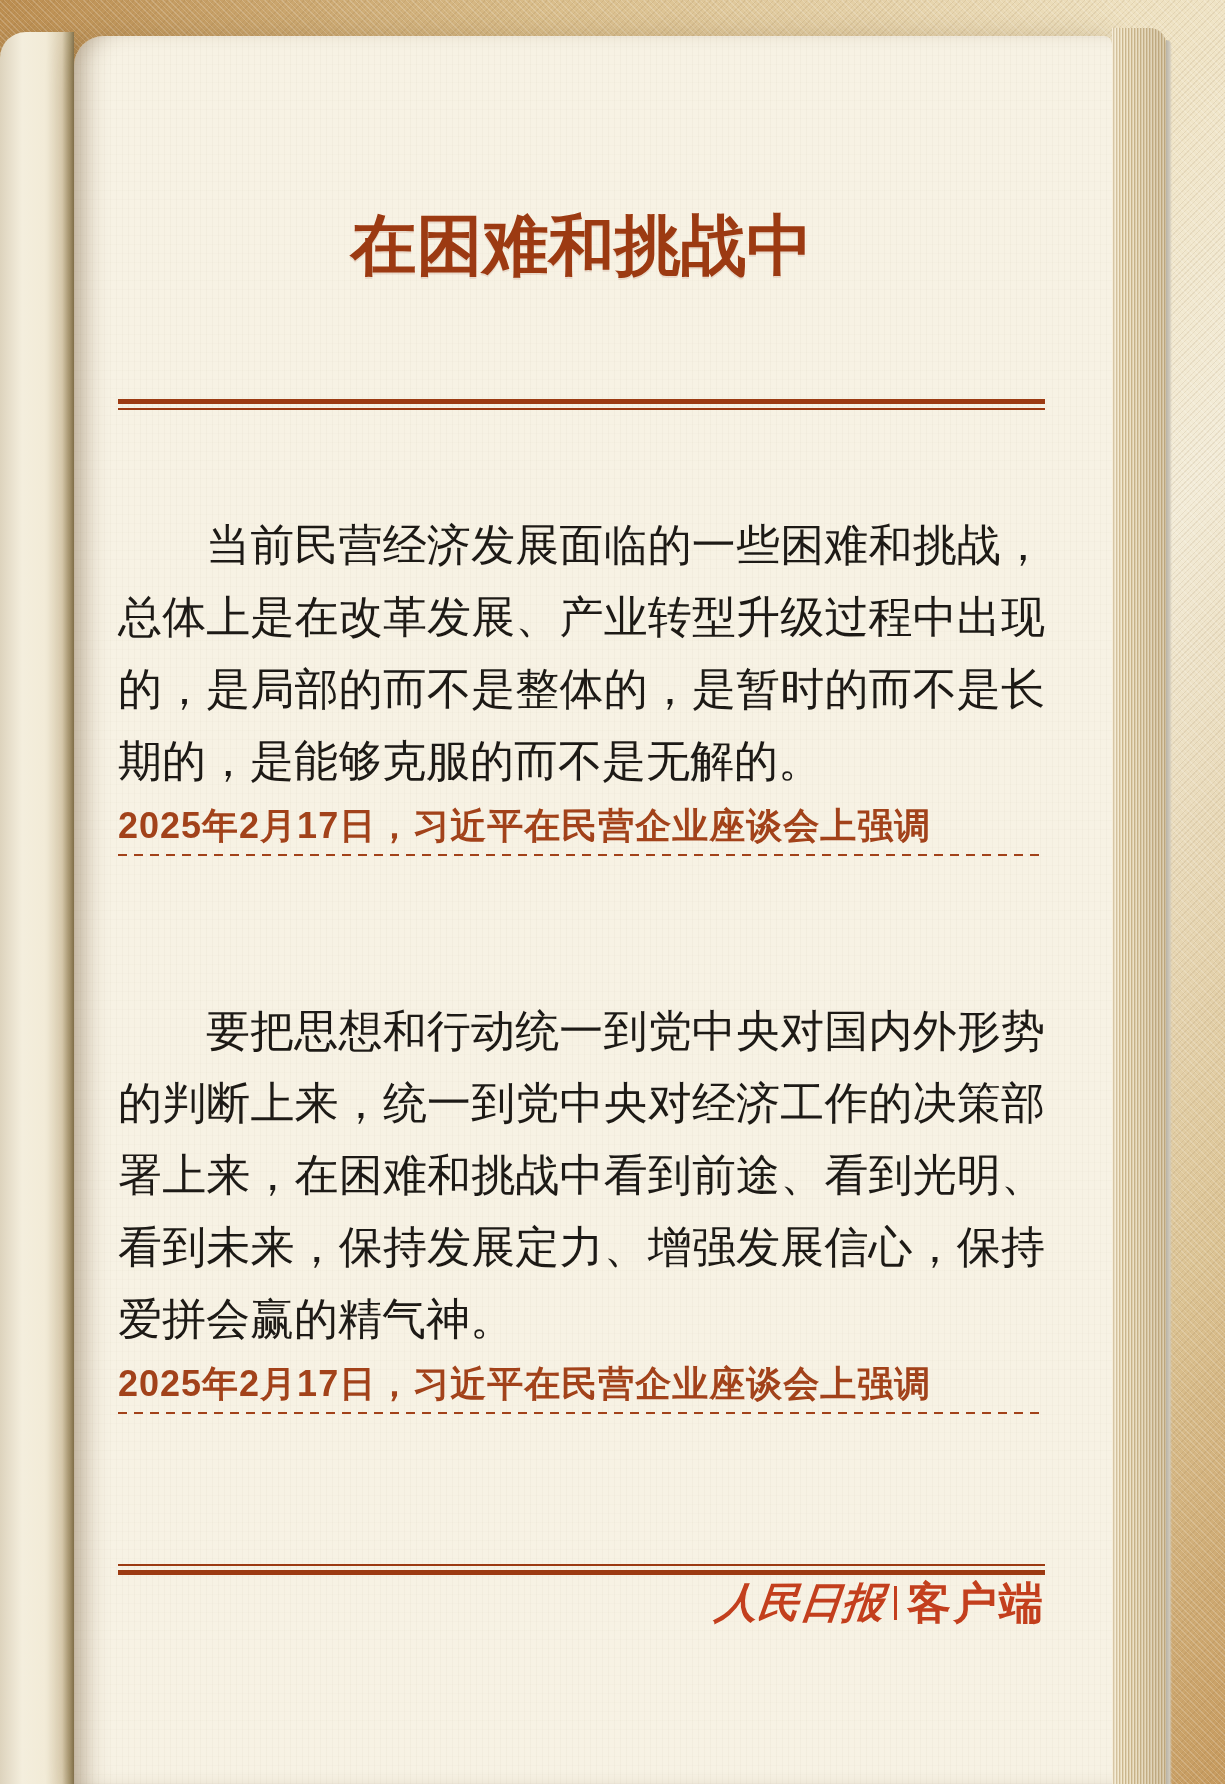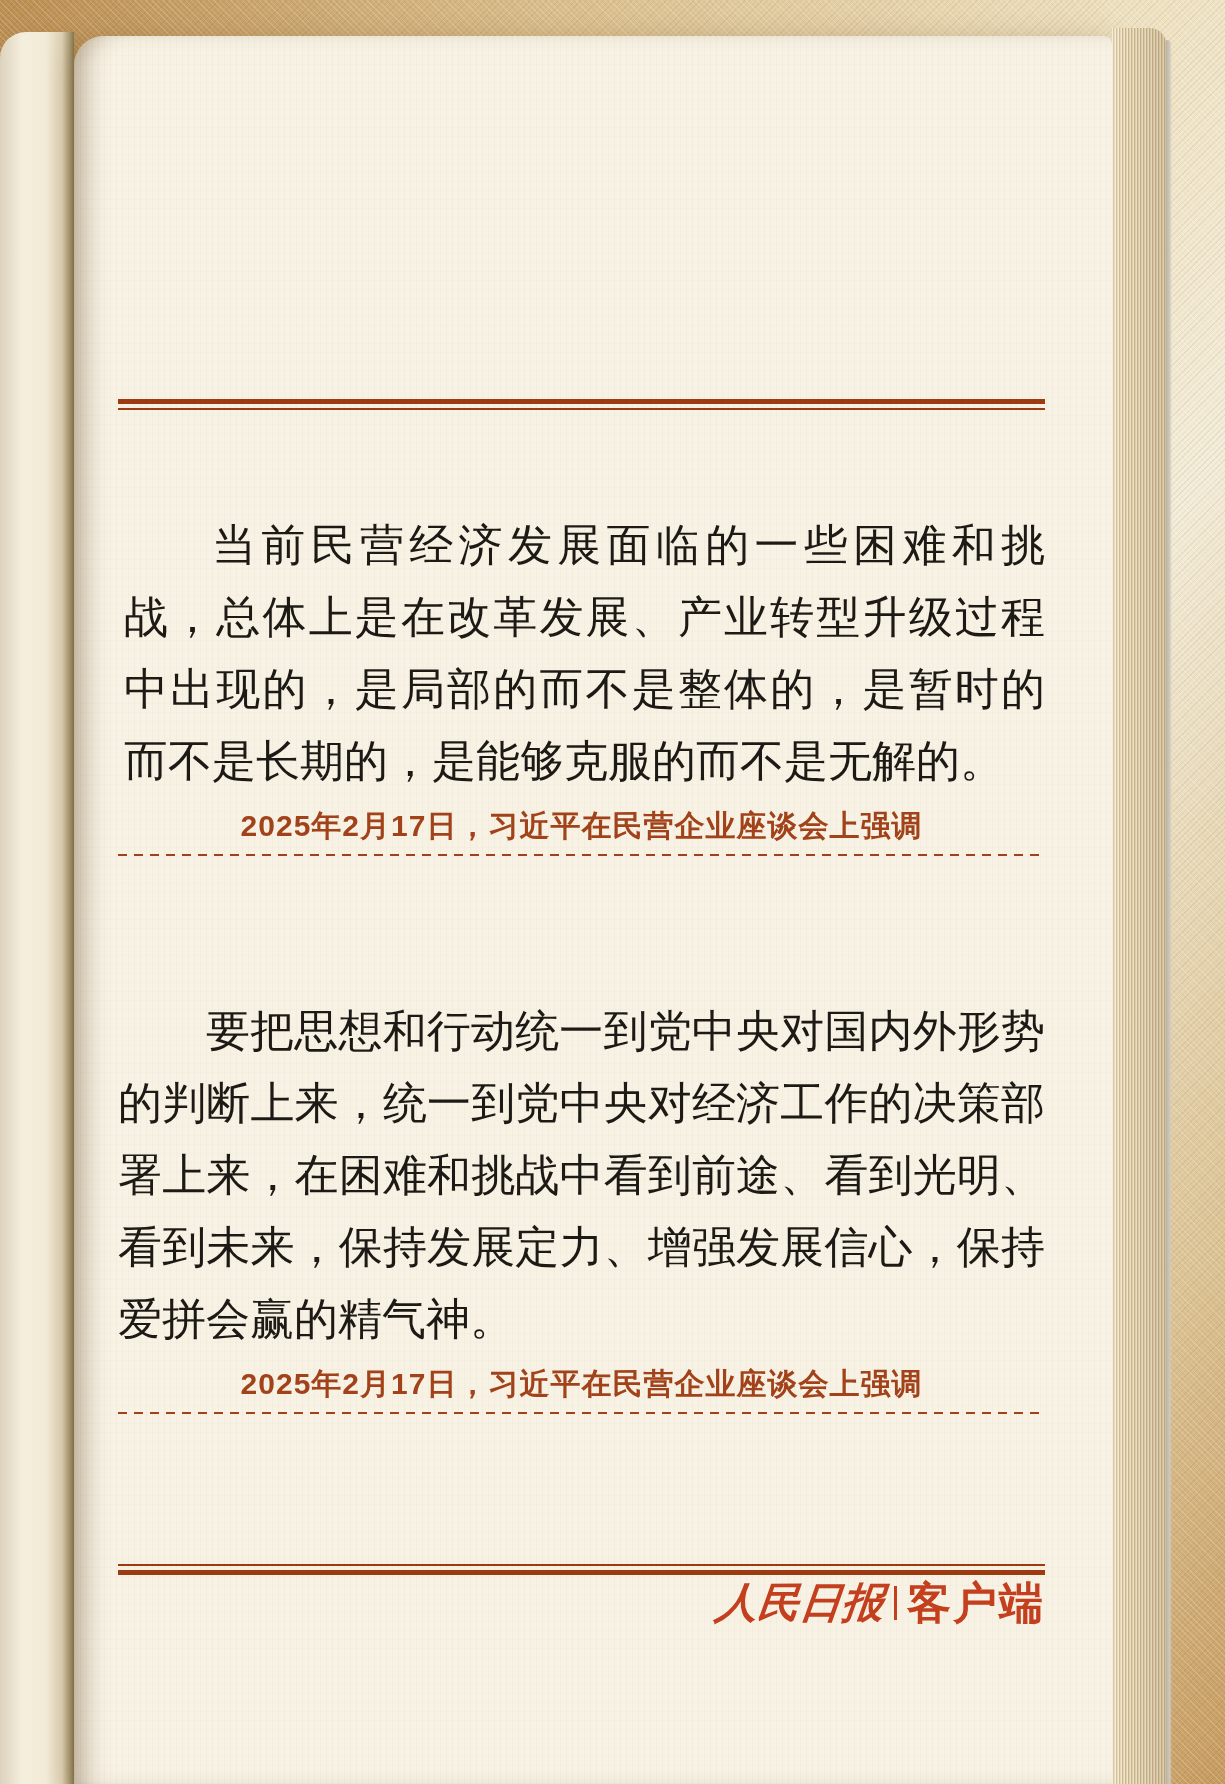--- a/index.html
+++ b/index.html
@@ -102,7 +102,7 @@
   <div class="content">
 
     <h1 class="headline">
-      <br>
+      <span>在困难和挑战中</span><br>
     </h1>
 
     <div class="rule-top">

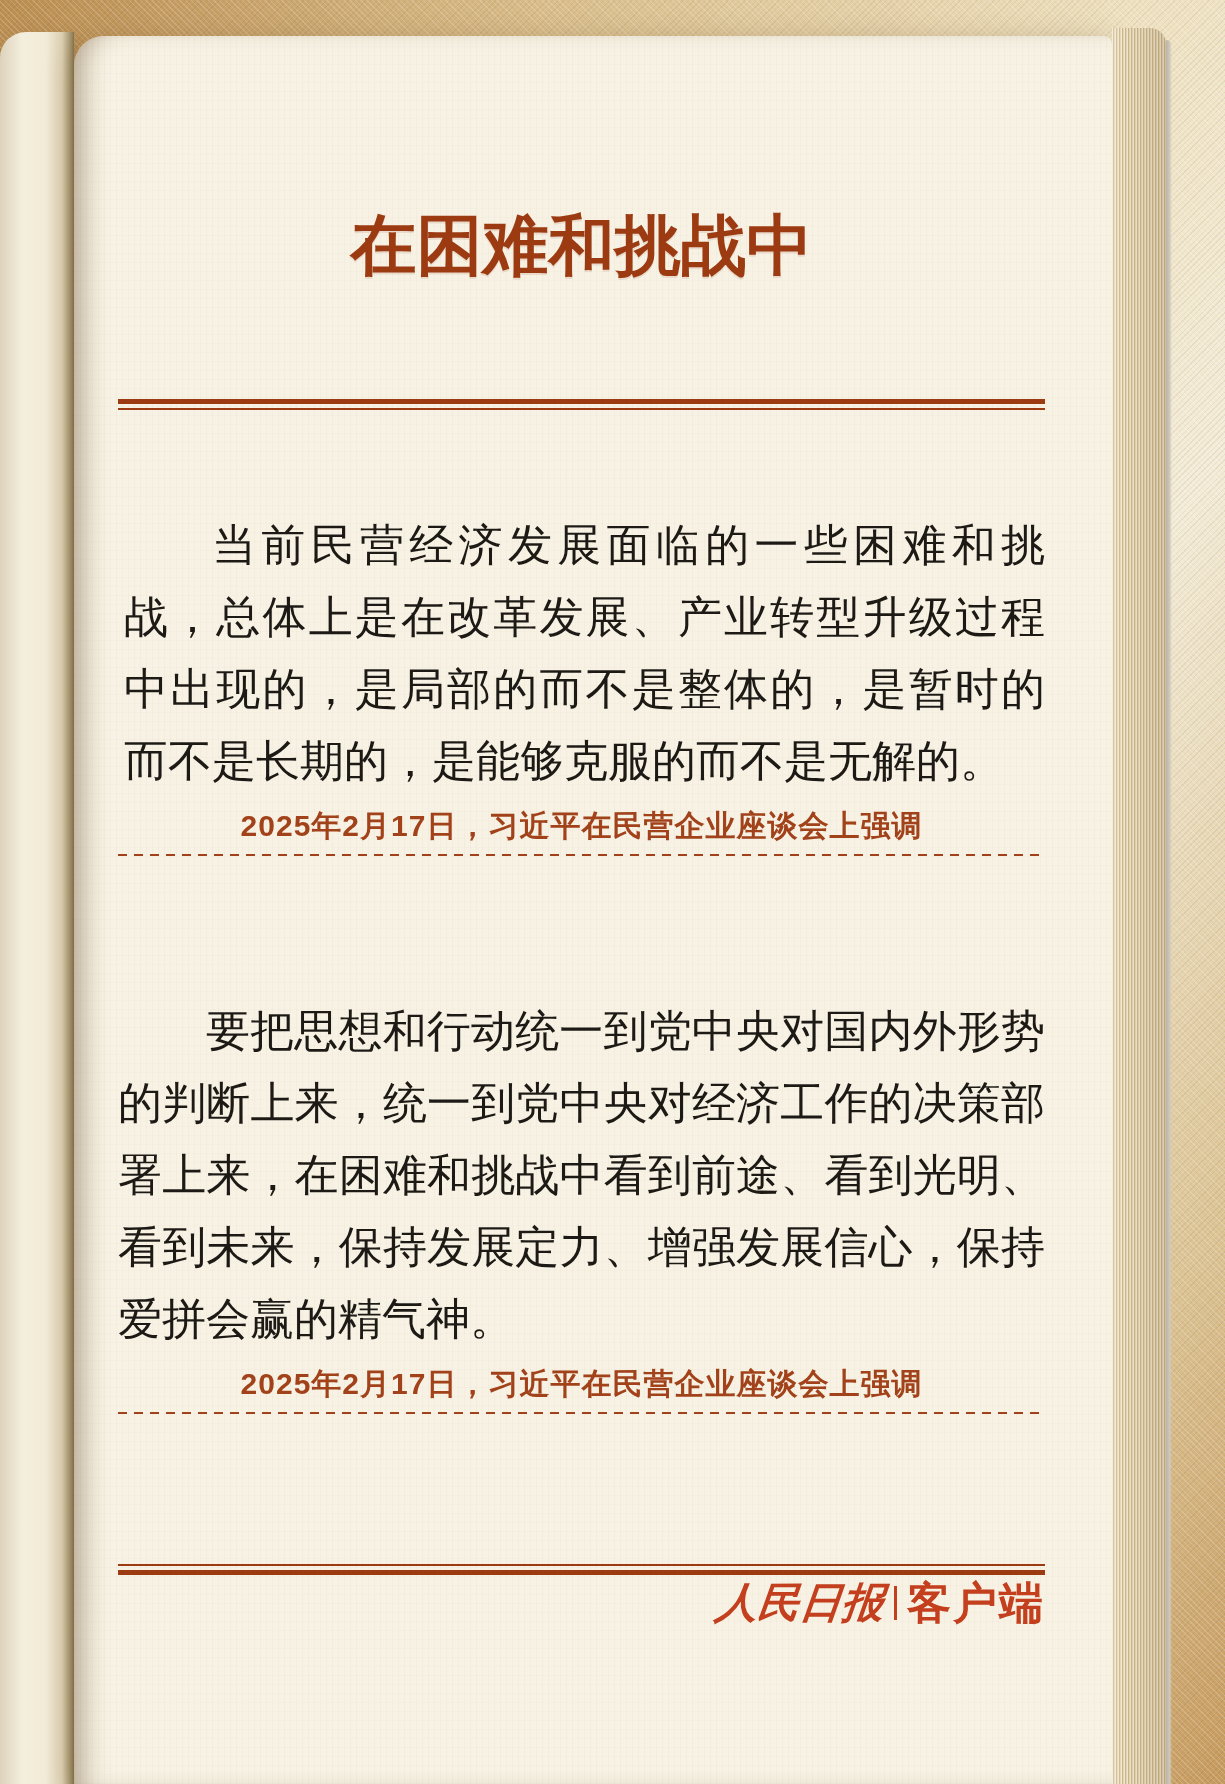--- a/index.html
+++ b/index.html
@@ -65,7 +65,7 @@
     color:#1d1a16;font-size:44px;line-height:72px;
     text-indent:2em;margin:0;text-align:justify;
   }
-  .quote-1 .quote-text{margin-top:100px;margin-left:6px;}
+  .quote-1 .quote-text{margin-top:100px;}
   .quote-2 .quote-text{margin-top:140px;}
   .attribution{
     margin-top:8px;padding-bottom:8px;

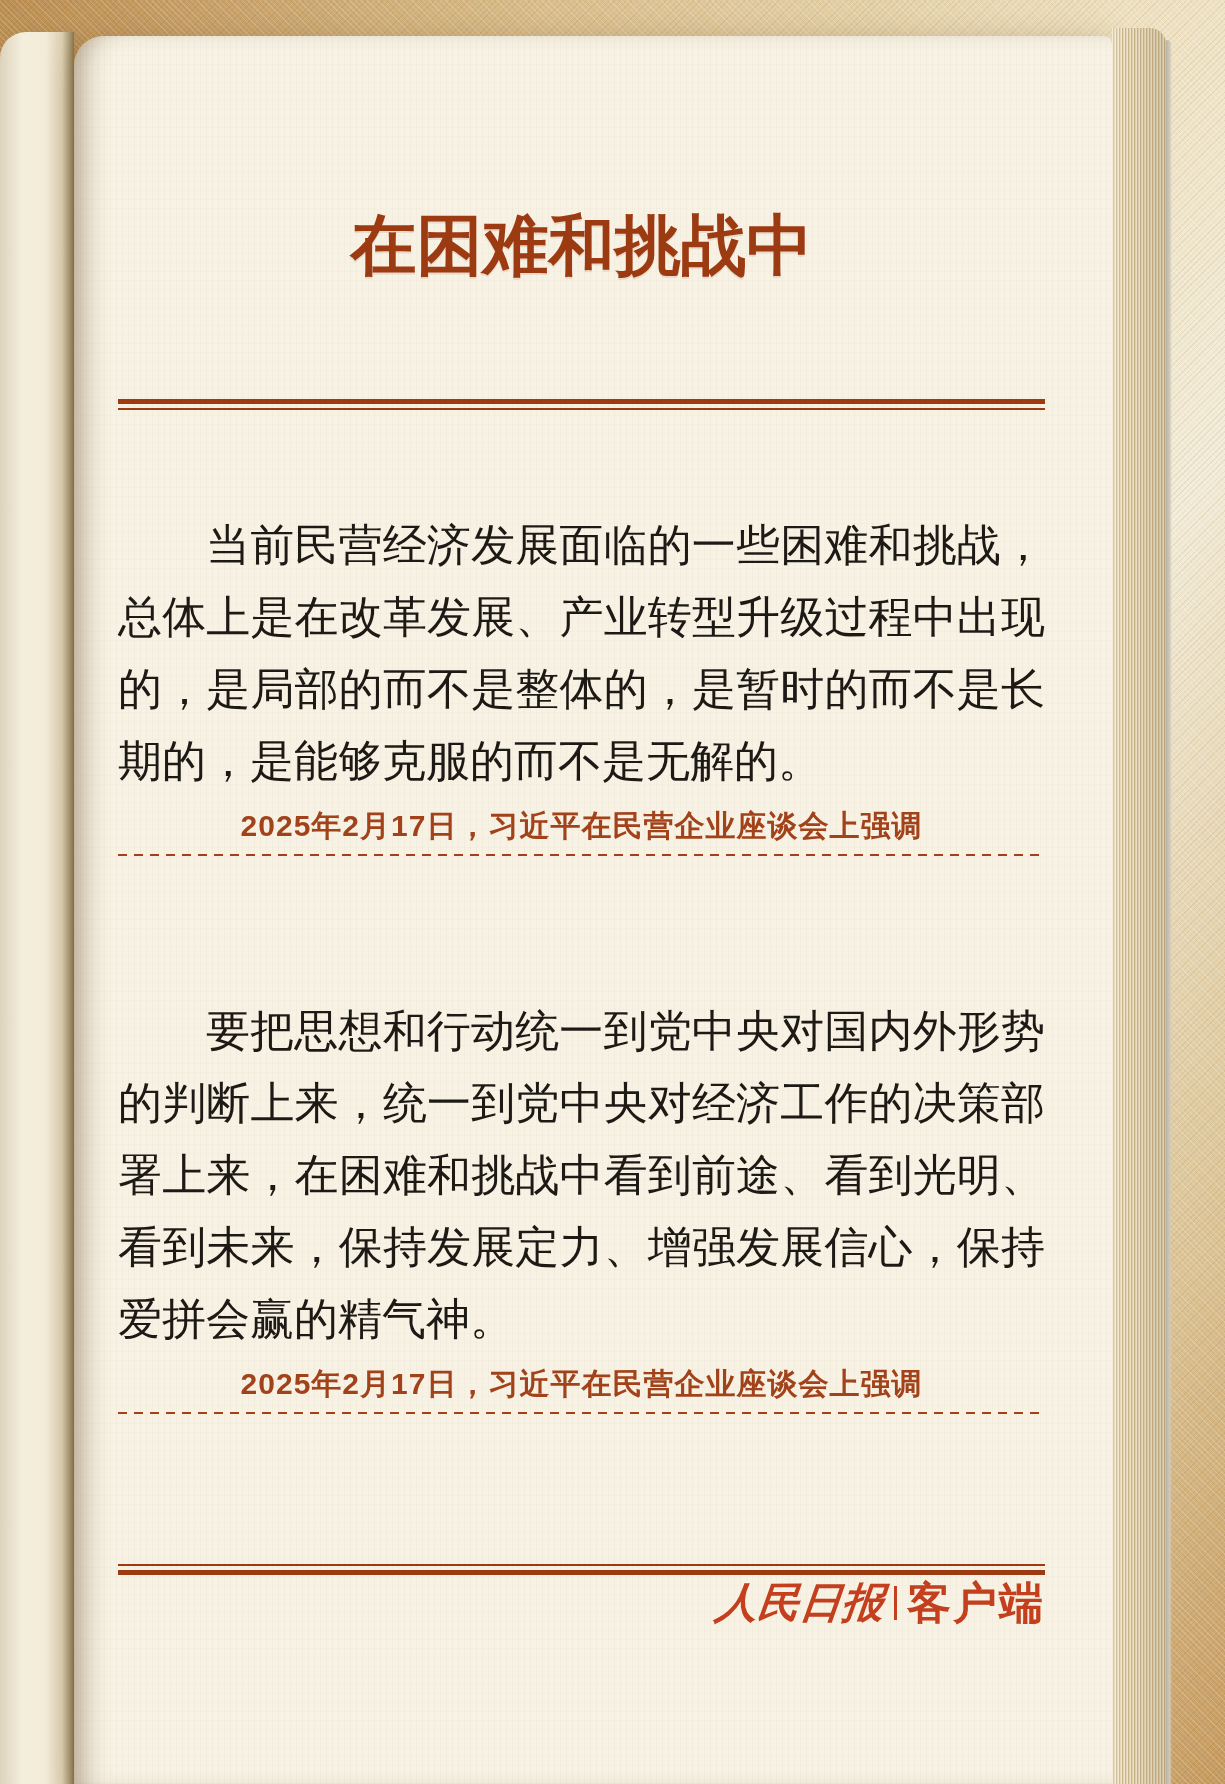--- a/index.html
+++ b/index.html
@@ -69,7 +69,7 @@
   .quote-2 .quote-text{margin-top:140px;}
   .attribution{
     margin-top:8px;padding-bottom:8px;
-    text-align:center;color:#a2421a;font-weight:700;font-size:30px;line-height:40px;
+    text-align:left;color:#a2421a;font-weight:700;font-size:36px;line-height:40px;
     letter-spacing:1px;
   }
   .dash-rule{

